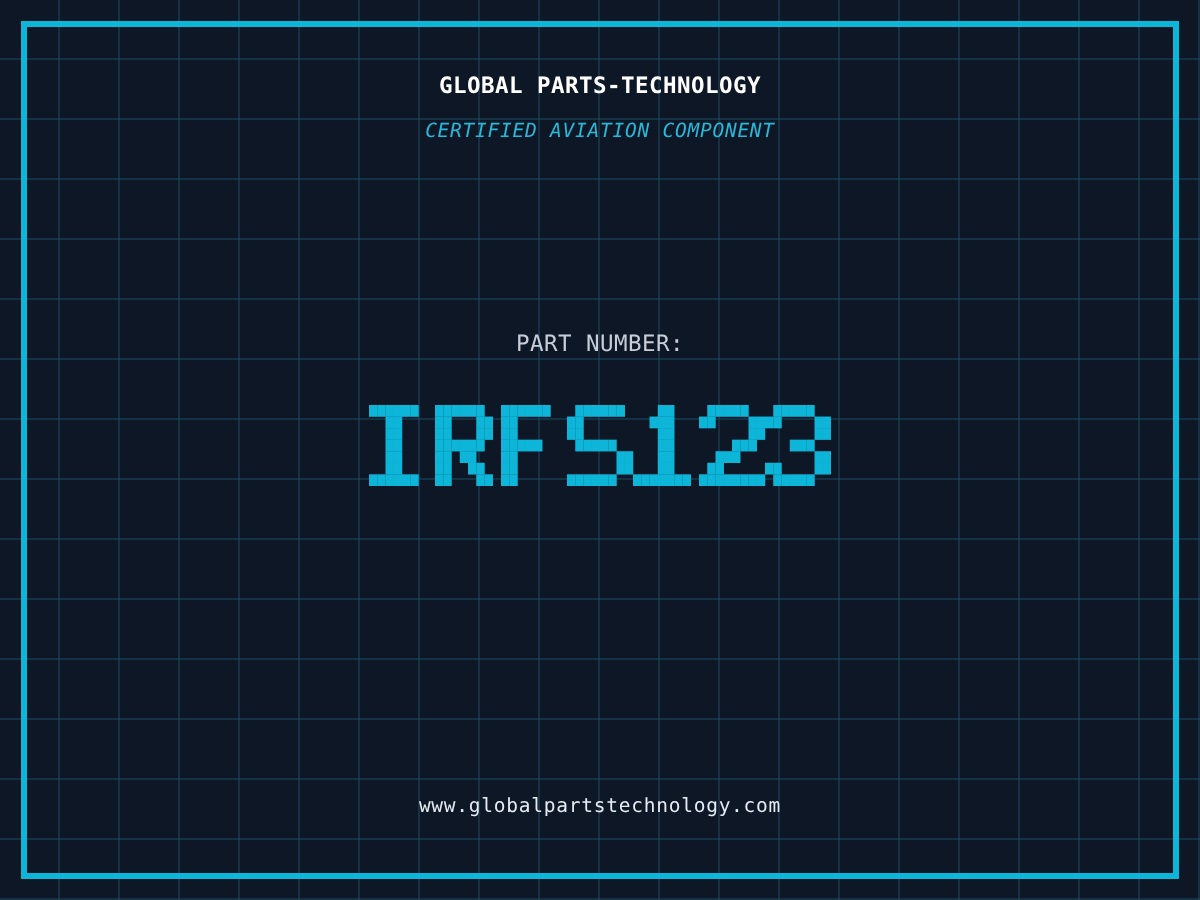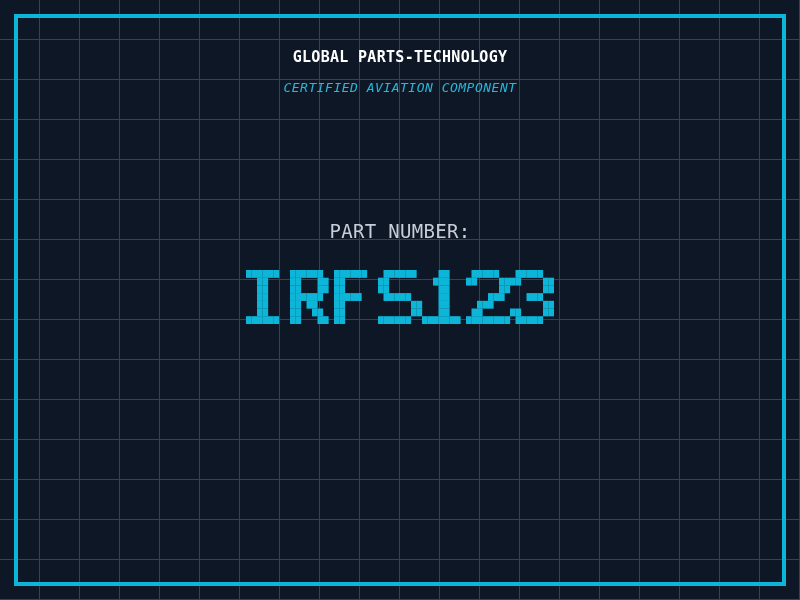--- a/index.html
+++ b/index.html
@@ -48,7 +48,7 @@
   }
   .part-label {
     top: 220px;
-    font-size: 19px;
+    font-size: 15px;
     letter-spacing: 0.3px;
     color: var(--label, #c7cdd9);
   }

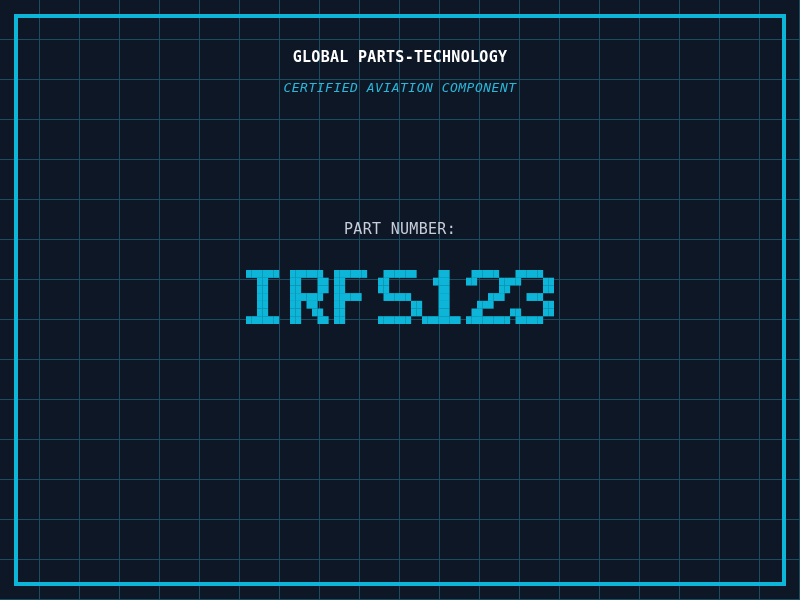--- a/index.html
+++ b/index.html
@@ -255,6 +255,7 @@
         <rect x="291.50" y="46.20" width="5.65" height="7.85" fill="#0db5d8"></rect>
       </svg></div>
 
+  <div class="txt website">www.globalpartstechnology.com</div>
 </div>
 
 </body></html>

